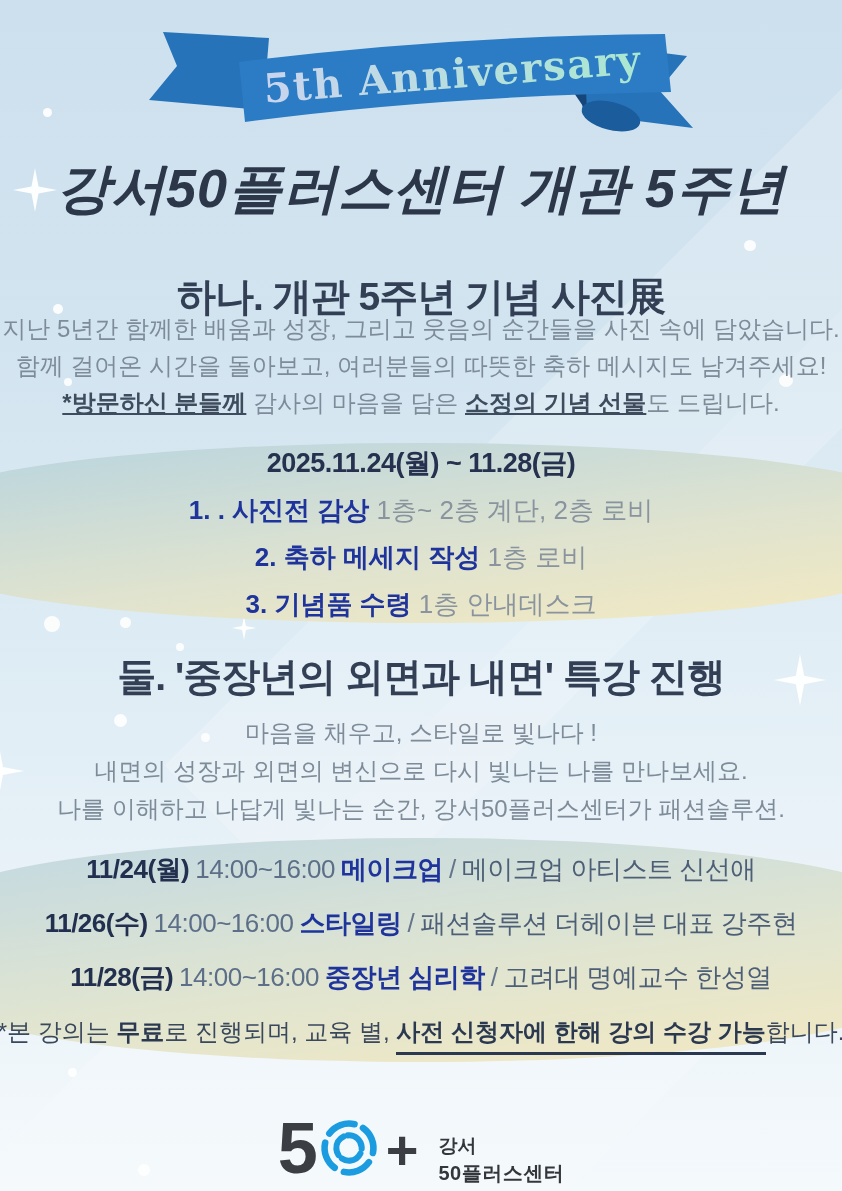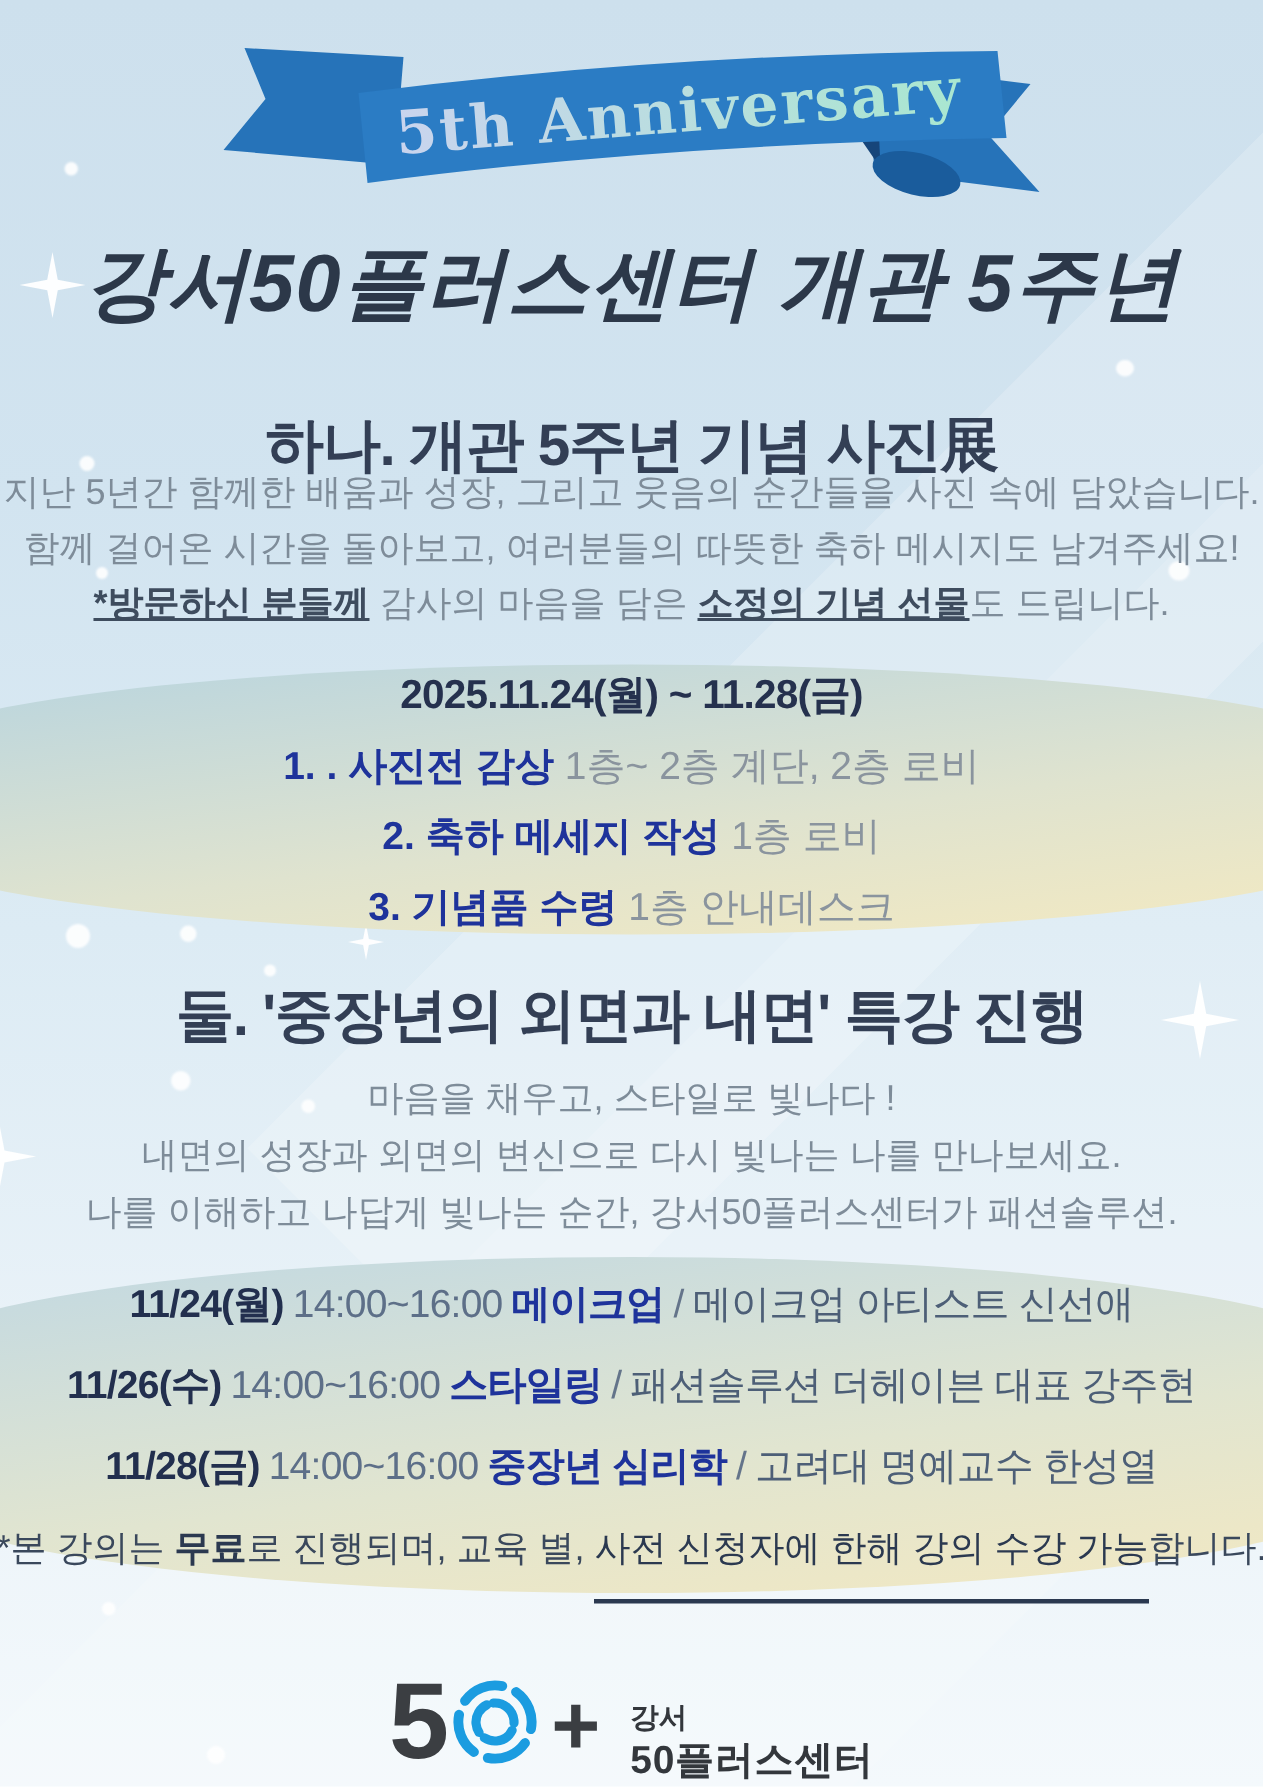--- a/index.html
+++ b/index.html
@@ -78,7 +78,7 @@
 
   .free-note { font-size:24px; color:#3a485c; margin-top:2px; }
   .free-note .nb { font-weight:bold; color:#2b3950; }
-  .free-note .nu { font-weight:normal; color:#2b3950; border-bottom:3px solid #2b3950; padding-bottom:20px; }
+  .free-note .nu { font-weight:bold; color:#2b3950; border-bottom:3px solid #2b3950; padding-bottom:7px; }
 
   
   .footer { position:absolute; top:1108px; left:0; width:100%;

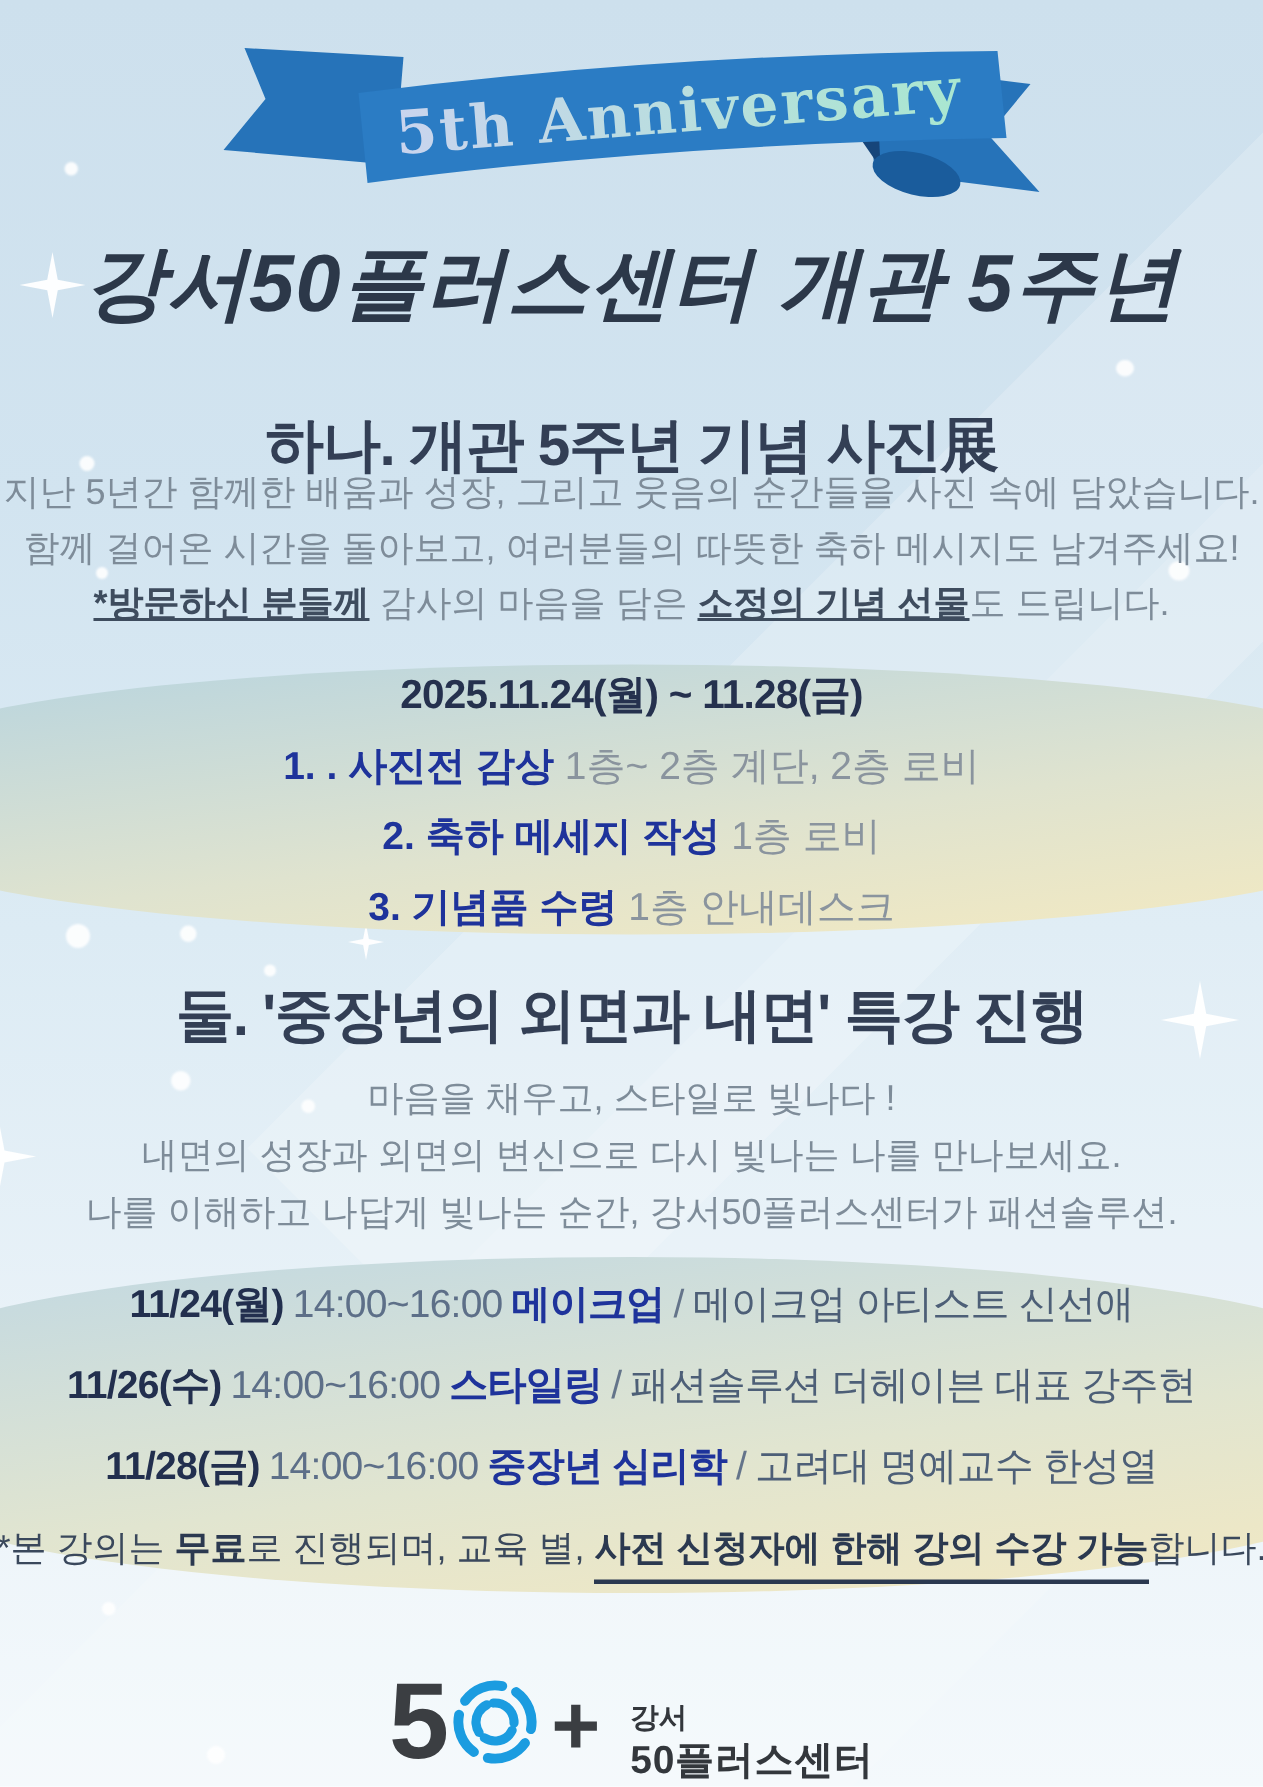--- a/index.html
+++ b/index.html
@@ -88,7 +88,7 @@
   .logo-plus { font-size:56px; font-weight:bold; color:#3b3e42; line-height:60px; margin:4px 20px 0 3px; }
   .org { text-align:left; color:#33373c; padding-top:2px; }
   .org-1 { font-size:19px; font-weight:bold; line-height:24px;margin-top:24px; }
-  .org-2 { font-size:26px; font-weight:bold; line-height:30px; letter-spacing:0.5px; }
+  .org-2 { font-size:20px; font-weight:bold; line-height:30px; letter-spacing:0.5px; }
 </style>
 </head>
 <body>

